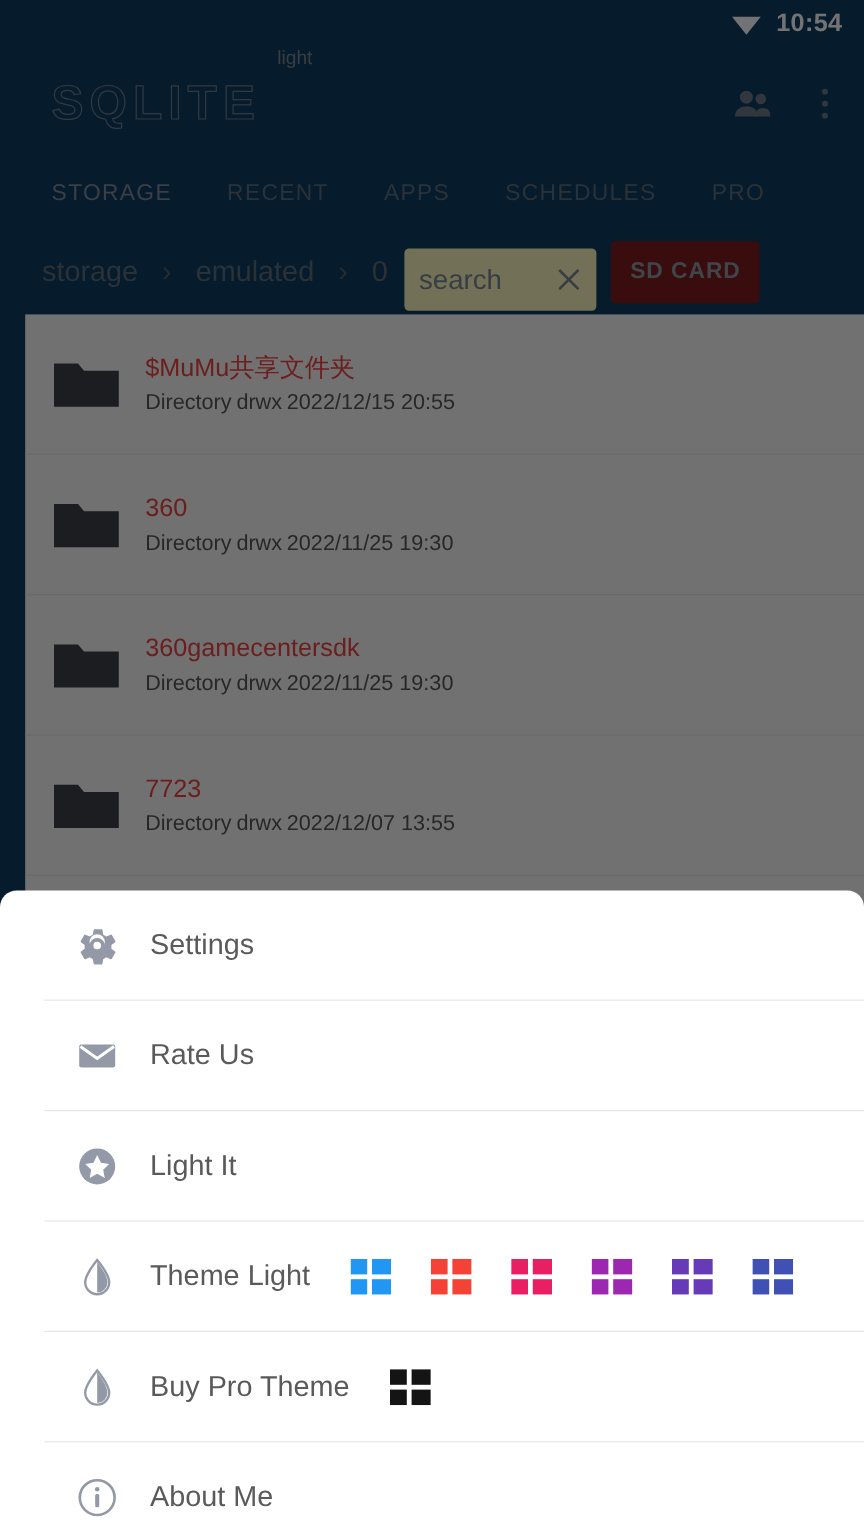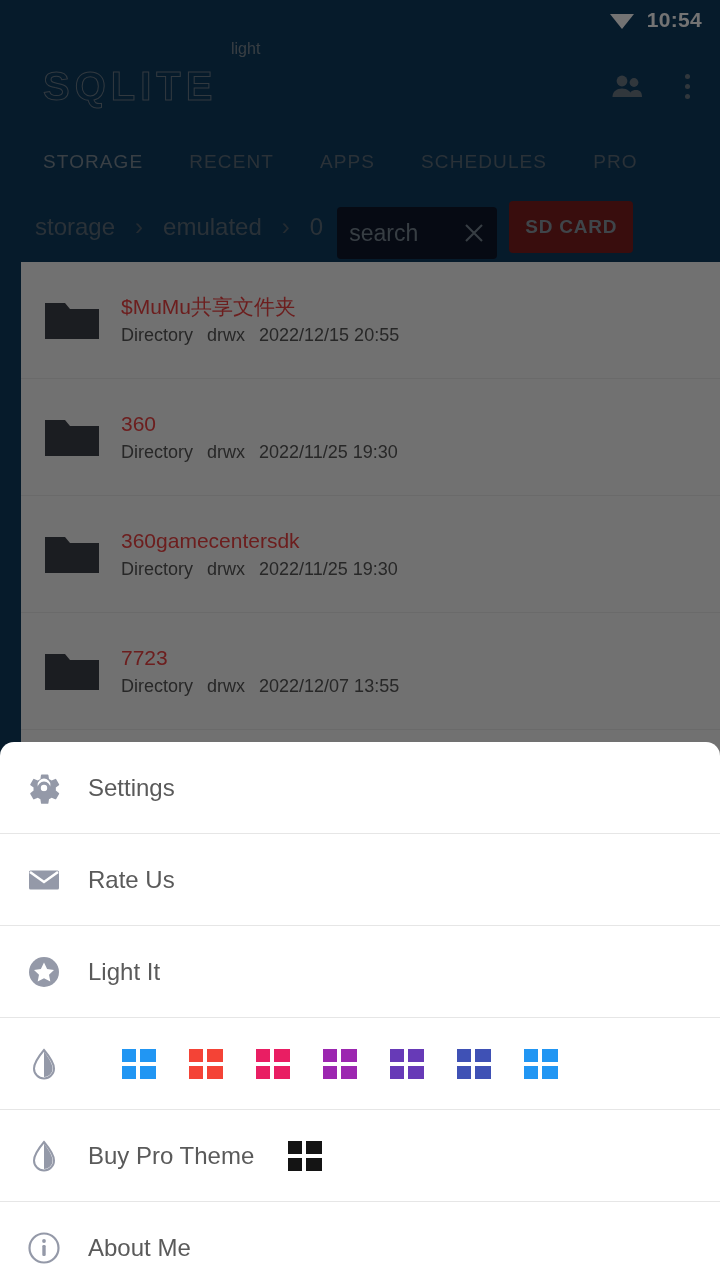--- a/index.html
+++ b/index.html
@@ -45,7 +45,7 @@
   .crumb { font-size:24px; color:#5d6e7b; white-space:nowrap; }
   .sep { font-size:24px; color:#51616e; padding:0 20px; }
   .searchbox {
-    margin-left:14px; width:160px; height:52px; background:#0f172a; border-radius:4px;
+    margin-left:14px; width:160px; height:52px; background:#fef9c3; border-radius:4px;
     display:flex; align-items:center; padding:0 12px; gap:6px;margin-top:12px;
   }
   .searchbox .ph { font-size:23px; color:#7b8996; flex:1; }

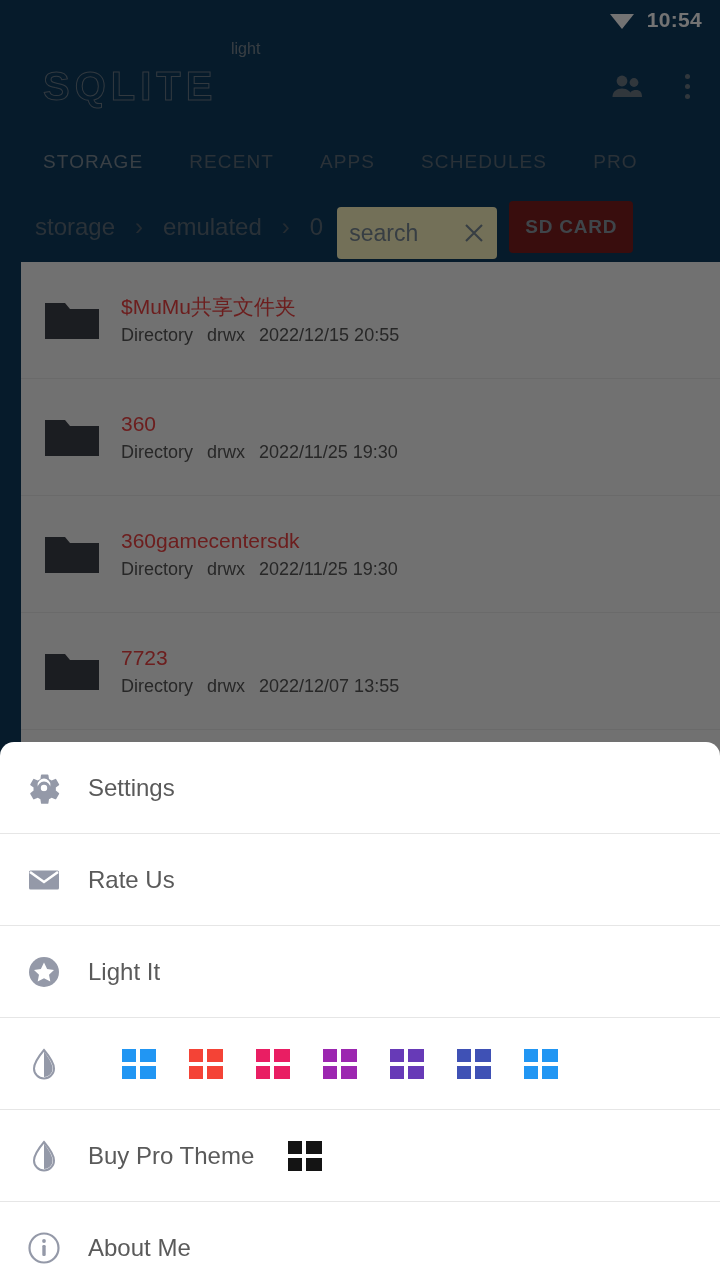--- a/index.html
+++ b/index.html
@@ -62,7 +62,7 @@
   .folder-ic { width:58px; height:46px; flex:none; margin-right:20px; }
   .fileinfo { display:flex; flex-direction:column; gap:9px; }
   .fname { font-size:21px; color:#ef4444; line-height:1; }
-  .fmeta { display:flex; gap:14px; font-size:18px; color:#585858; line-height:1; }
+  .fmeta { display:flex; gap:4px; font-size:18px; color:#585858; line-height:1; }
 
   
   .scrim { position:absolute; inset:0; background:rgba(0,0,0,0.55); }

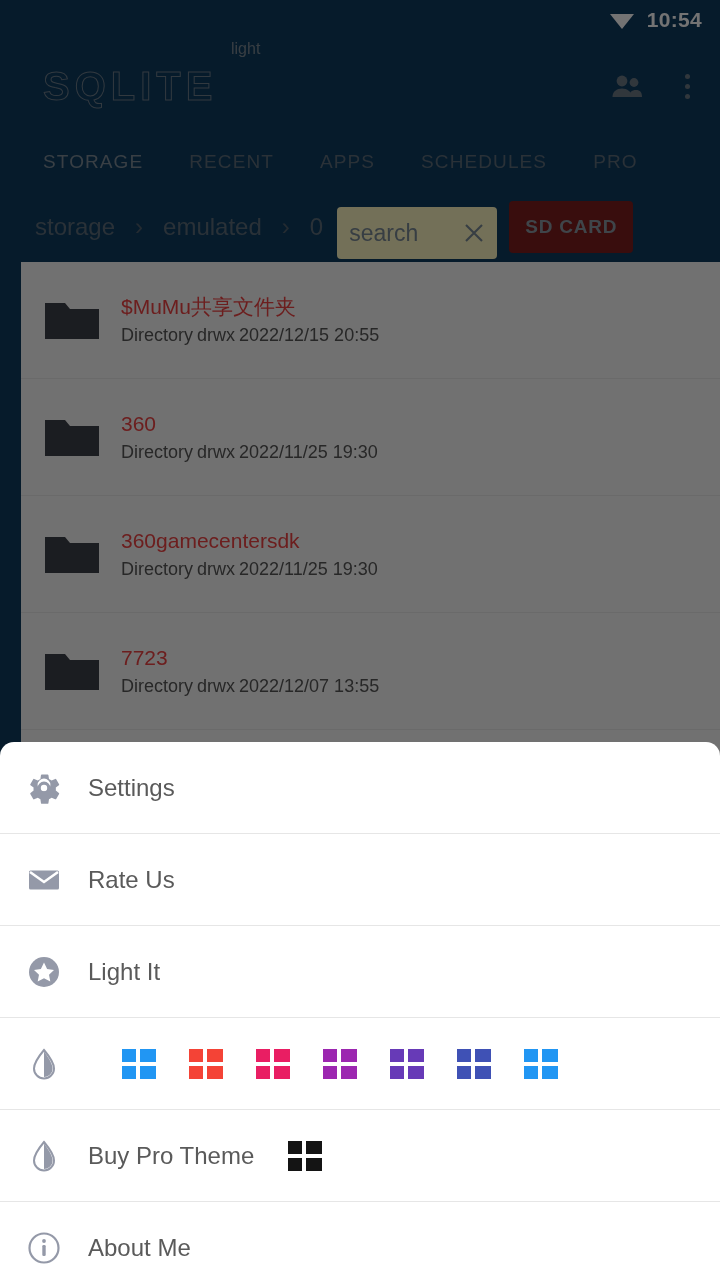--- a/index.html
+++ b/index.html
@@ -70,7 +70,7 @@
   
   .sheet {
     position:absolute; left:0; right:0; bottom:0; top:742px;
-    background:#ffffff; border-radius:14px 14px 0 0; overflow:hidden;
+    background:#ffffff; border-radius:14px 14px 0 0; overflow:hidden;padding-left:37px;
   }
   .sheet-row {
     height:92px; display:flex; align-items:center; padding:0 26px;

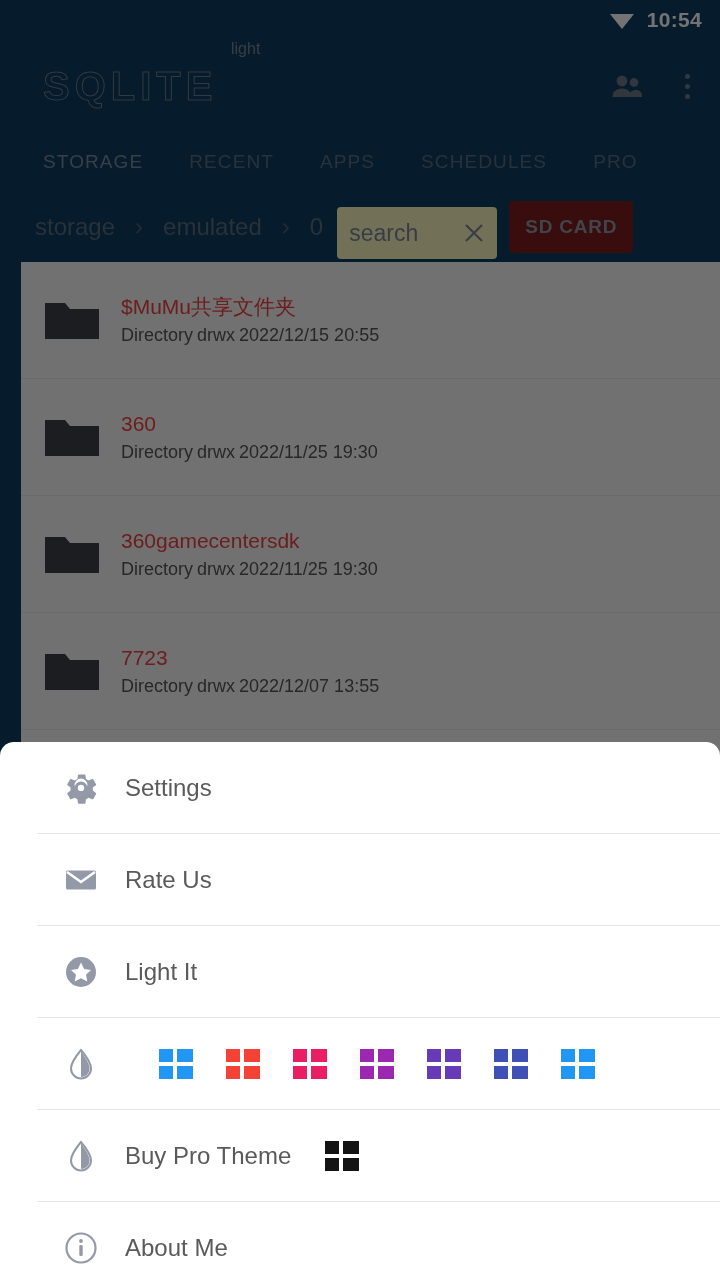--- a/index.html
+++ b/index.html
@@ -230,6 +230,7 @@
         <path d="M18 4 C18 4 8 16 8 22.5 A10 10 0 0 0 28 22.5 C28 16 18 4 18 4 Z" fill="none" stroke="#9499A8" stroke-width="2"></path>
         <path d="M18 5.6 C18 5.6 26.6 16.4 26.6 22.5 A8.6 8.6 0 0 1 18 31.1 Z" fill="#9499A8"></path>
       </svg>
+      <span class="sheet-label">Theme Light</span>
 
       <div class="swatches">
         <svg class="sw" viewBox="0 0 34 30">

